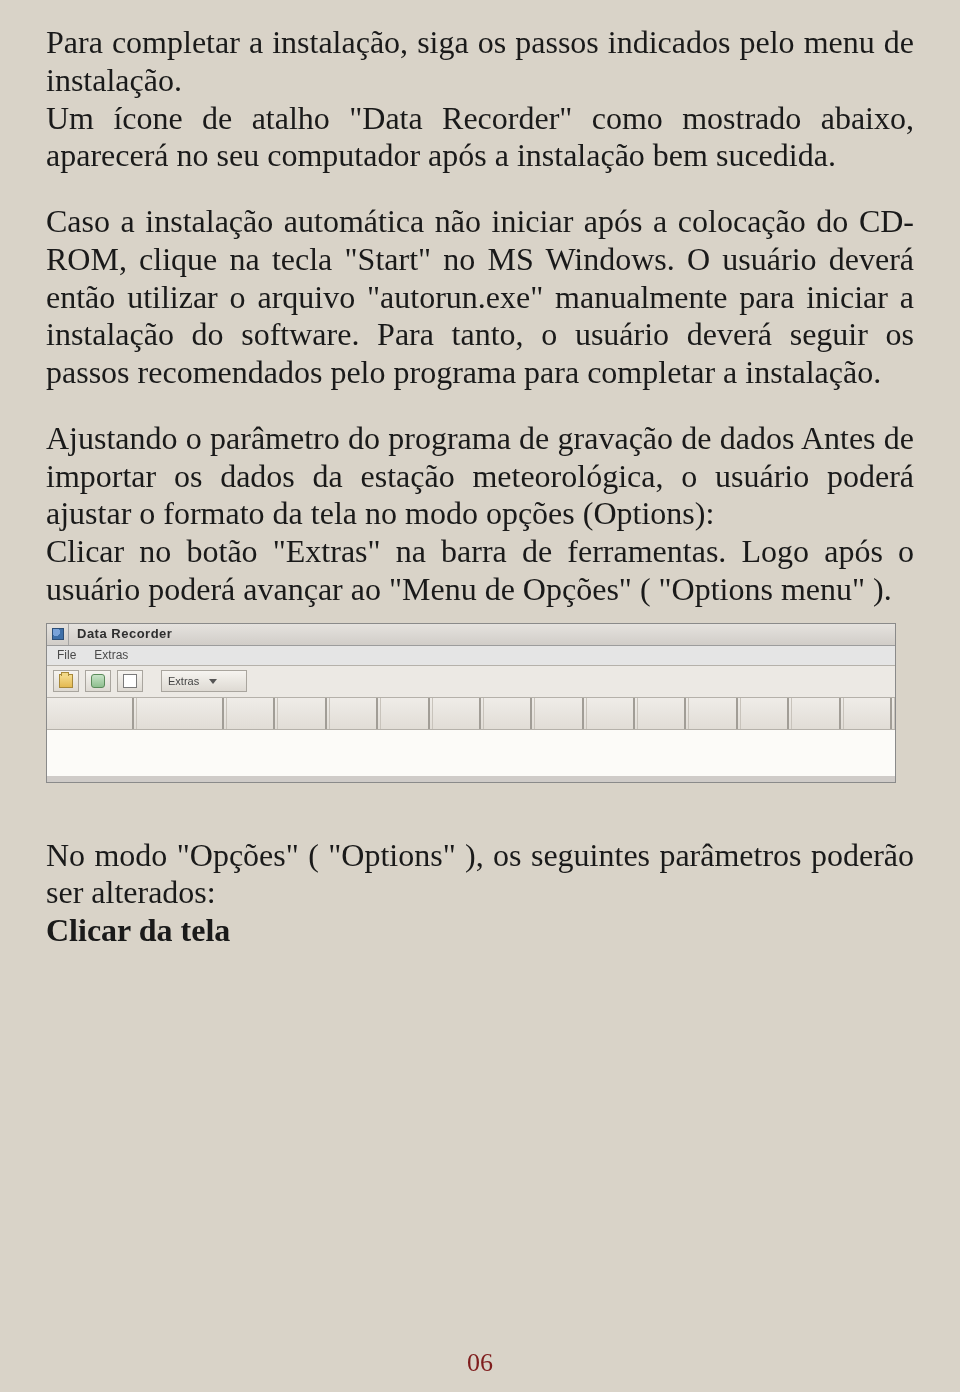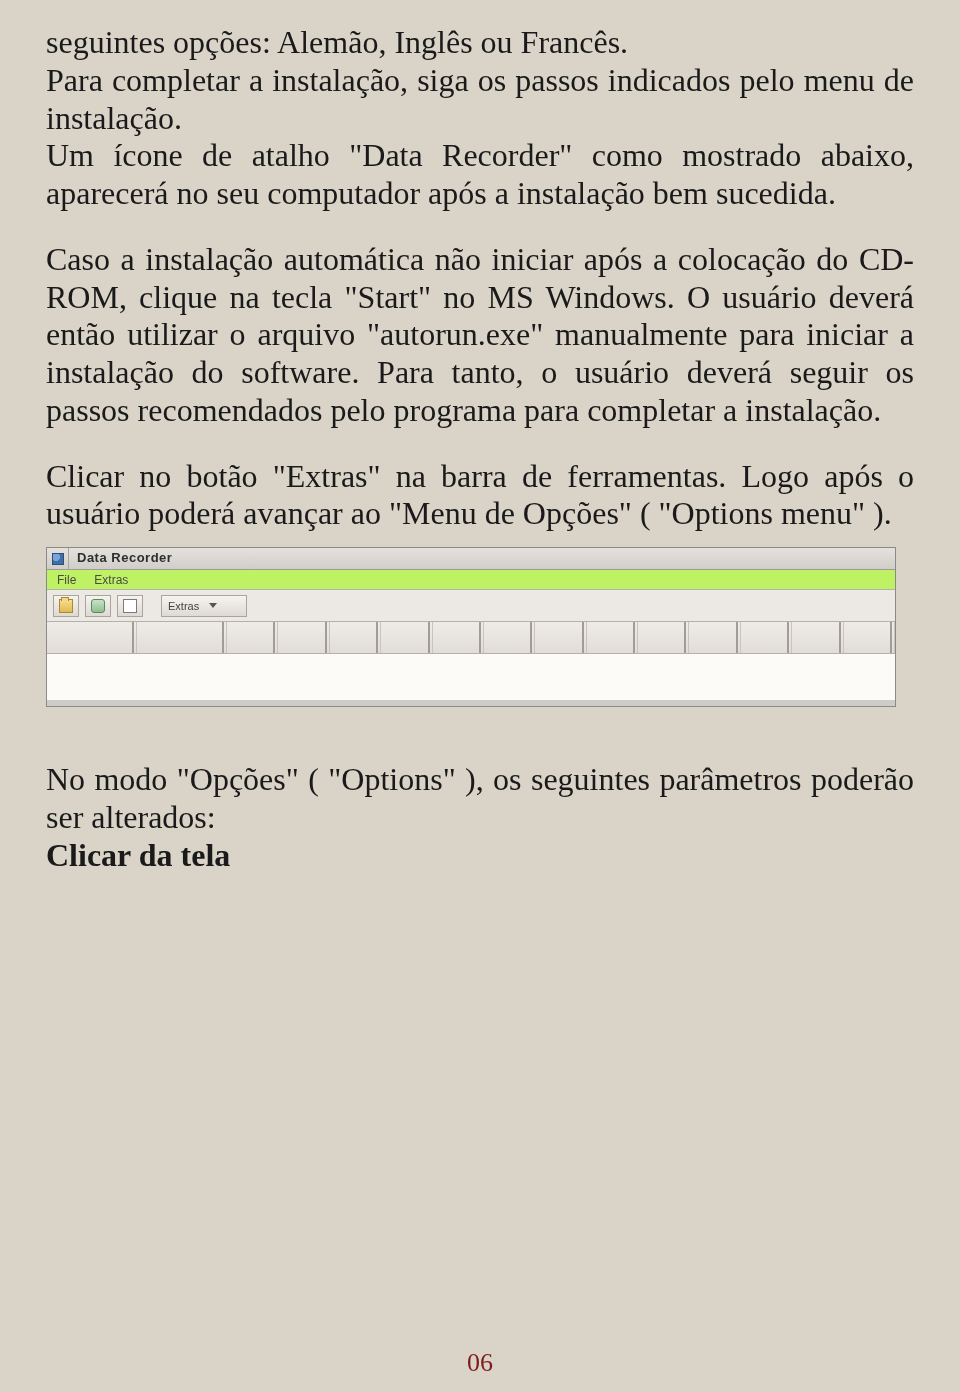--- a/index.html
+++ b/index.html
@@ -183,7 +183,6 @@
 
 <div class="page">
 
-  <p class="body-text">seguintes opções: Alemão, Inglês ou Francês.</p>
   <p class="body-text">Para completar a instalação, siga os passos indicados pelo menu de instalação.</p>
   <p class="body-text">Um ícone de atalho "Data Recorder" como mostrado abaixo, aparecerá no seu computador após a instalação bem sucedida.</p>
 

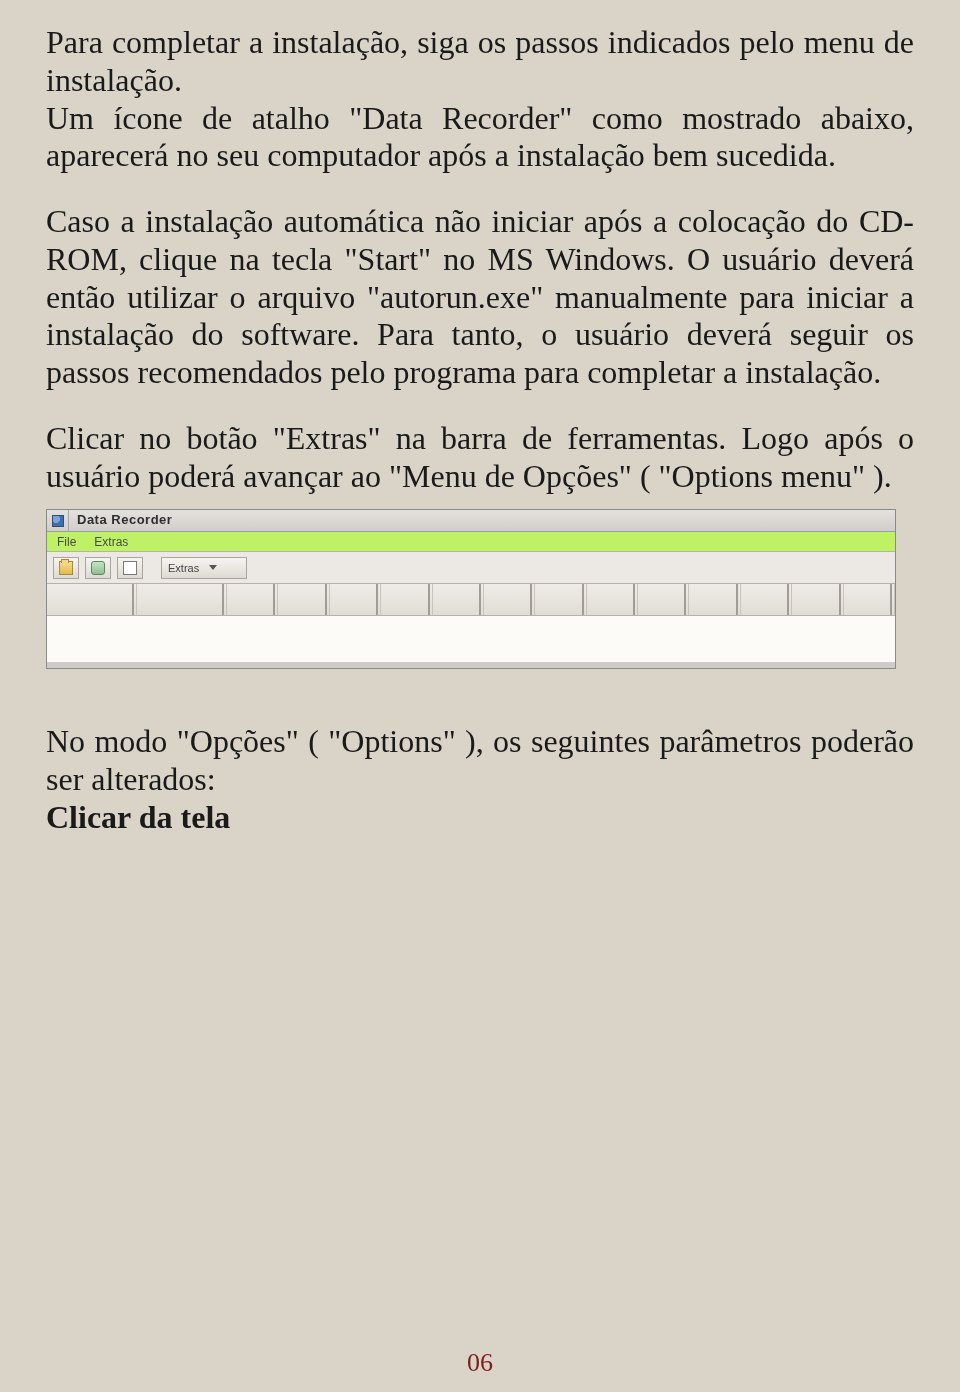--- a/index.html
+++ b/index.html
@@ -192,6 +192,10 @@
 
   <div class="section-gap"></div>
 
+  <p class="body-text">
+    <span>Ajustando o parâmetro do programa de gravação de dados</span>
+    <span>Antes de importar os dados da estação meteorológica, o usuário poderá ajustar o formato da tela no modo opções (Options):</span>
+  </p>
   <p class="body-text">Clicar no botão "Extras" na barra de ferramentas. Logo após o usuário poderá avançar ao "Menu de Opções" ( "Options menu" ).</p>
 
   <div class="screenshot">

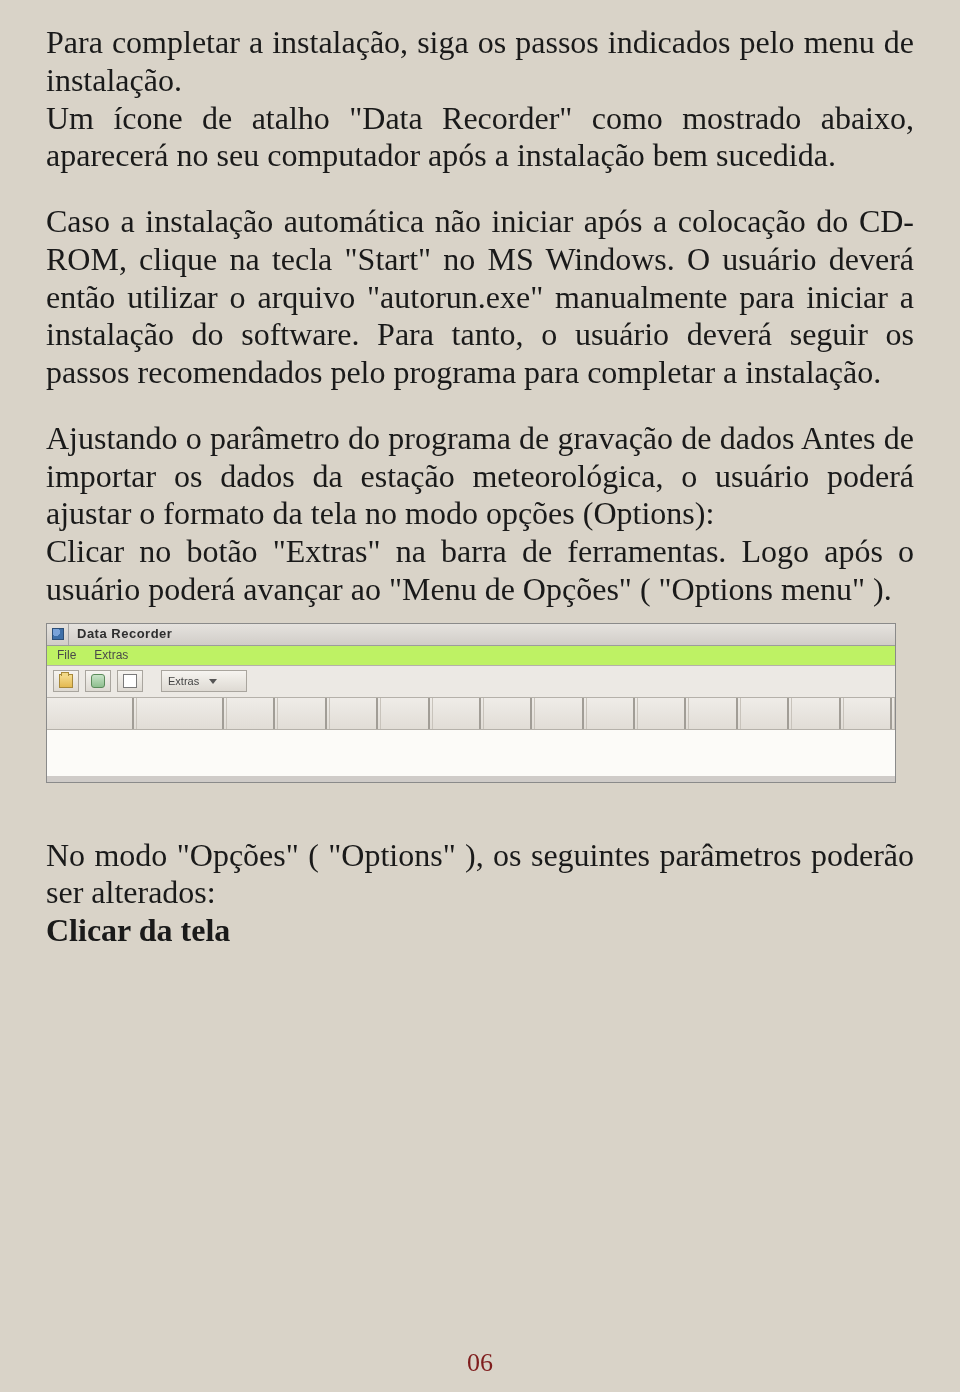--- a/index.html
+++ b/index.html
@@ -77,7 +77,7 @@
       font-family: Tahoma, Arial, sans-serif;
       font-size: 12px;
       color: #4a4a4a;
-      background: #bef264;
+      background: #e5e5e5;
       border-bottom: 1px solid #b5b1aa;
       height: 20px;
       align-items: center;

